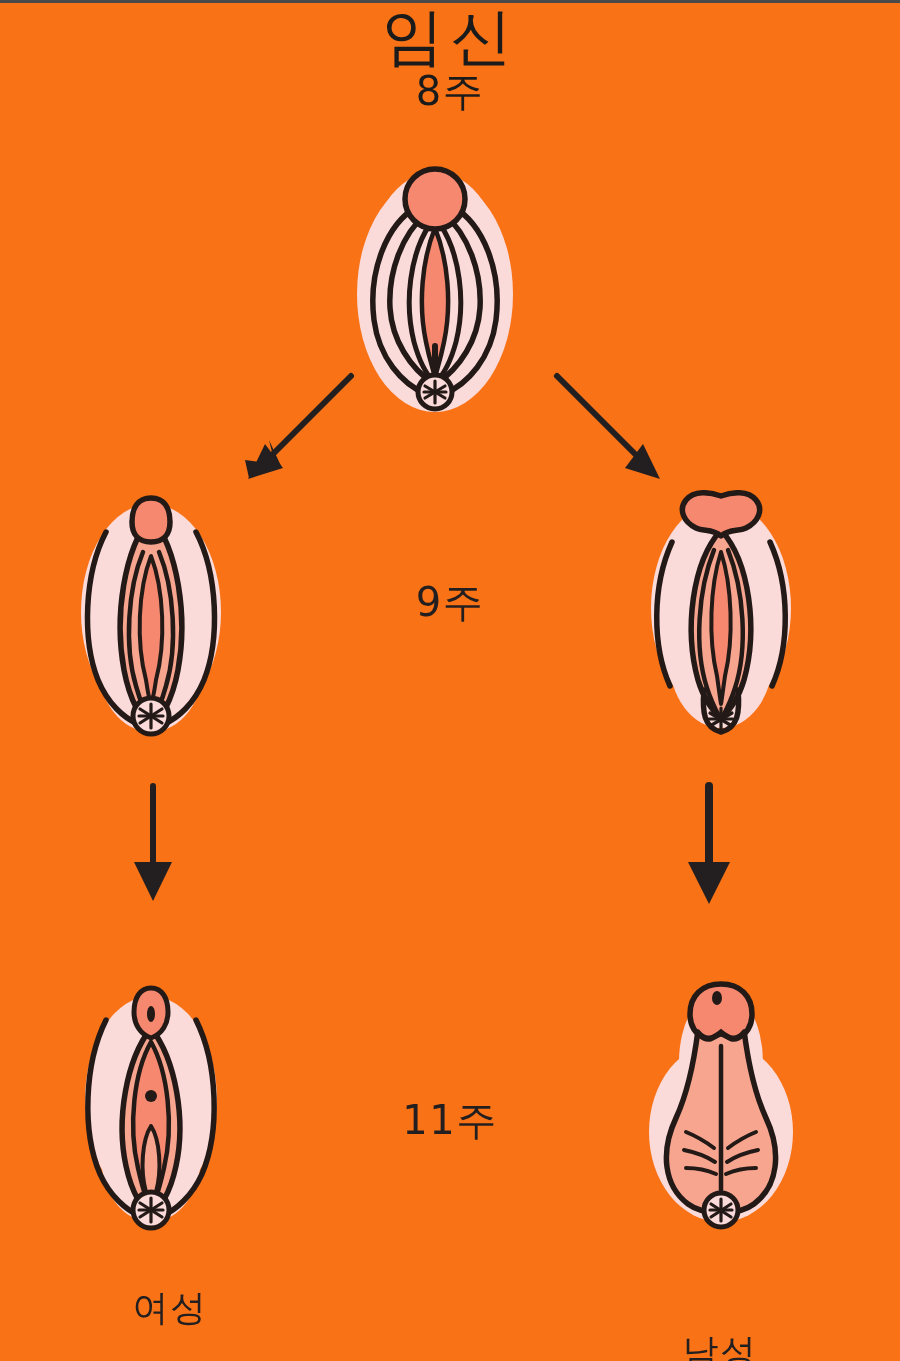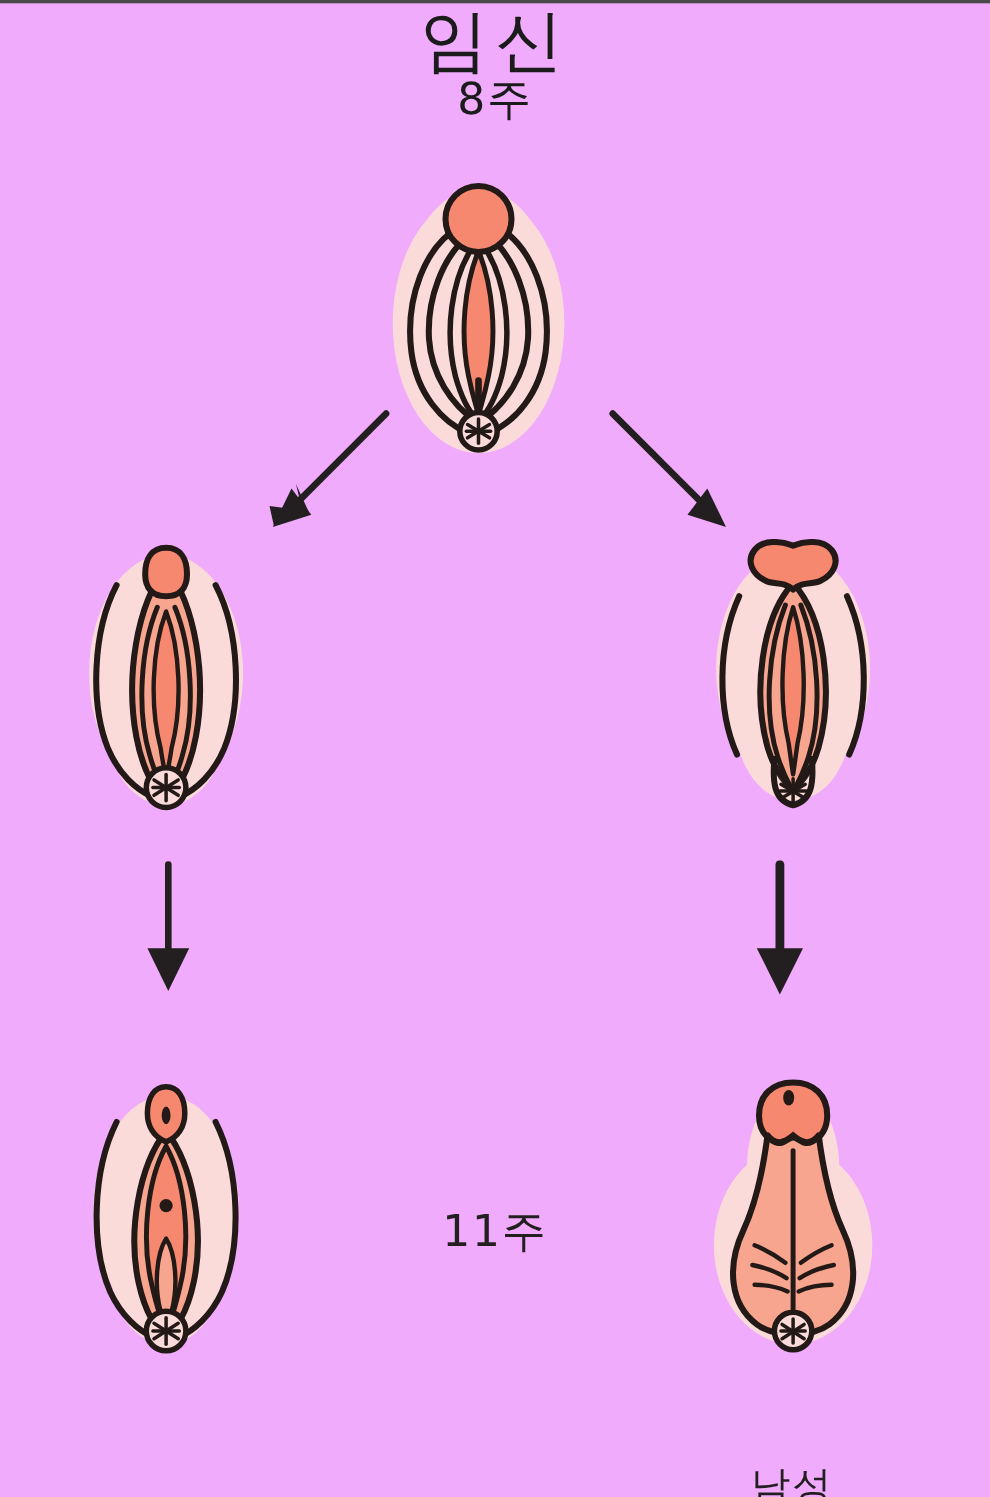--- a/index.html
+++ b/index.html
@@ -14,7 +14,7 @@
     position: relative;
     width: 900px;
     height: 1361px;
-    background: #f0abfc;
+    background: #f97316;
     overflow: hidden;
   }
   #top-edge-line {

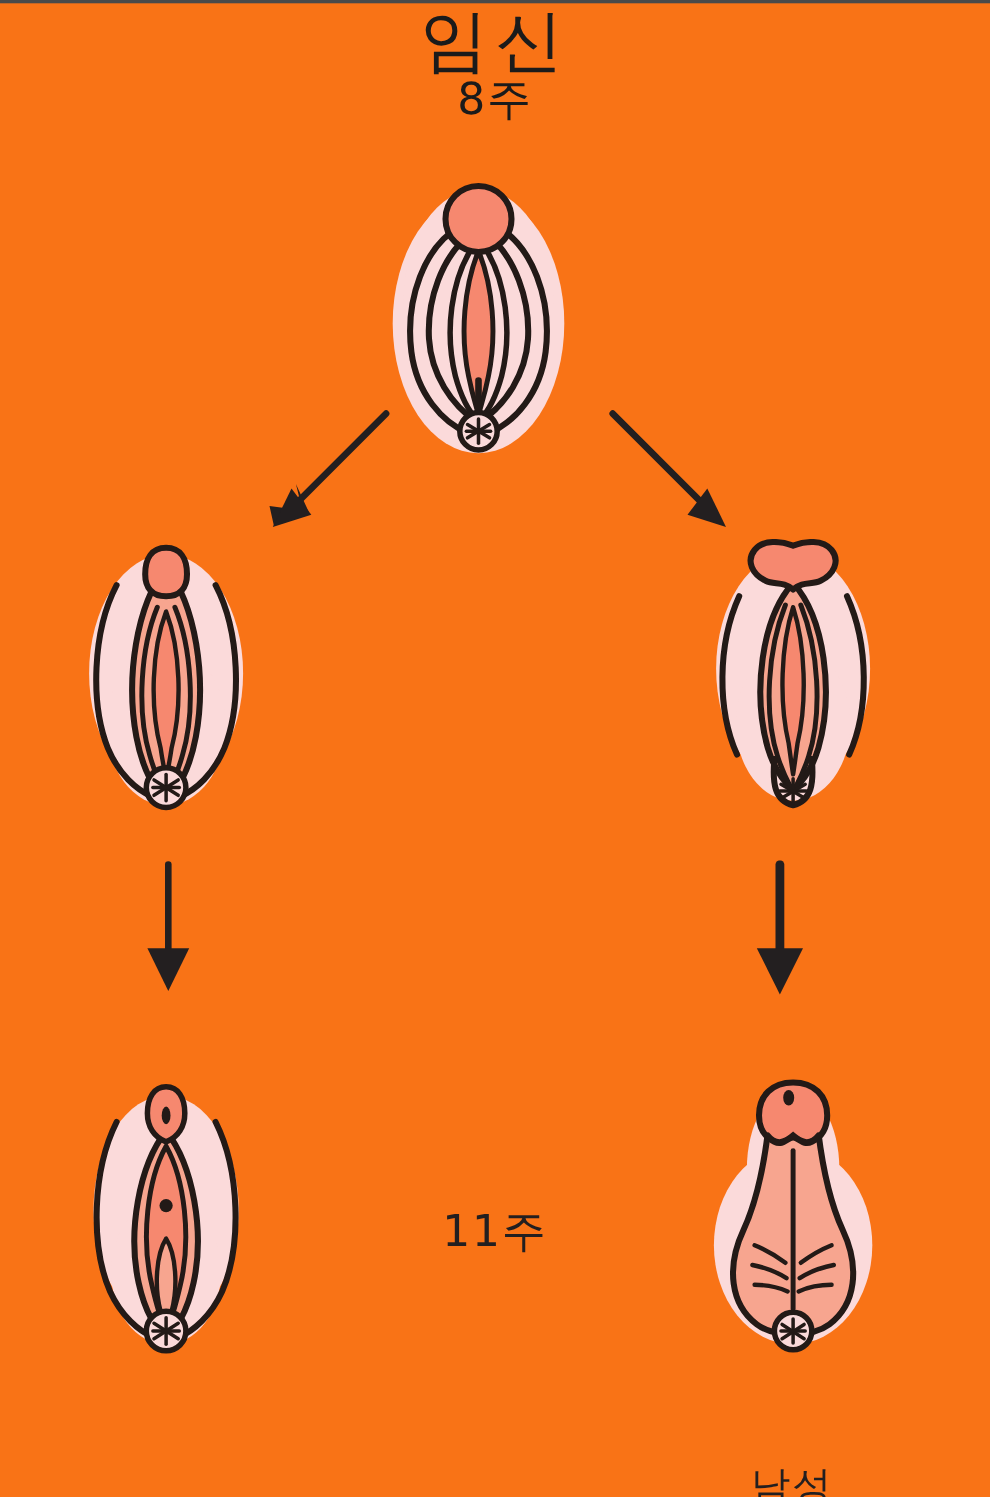--- a/index.html
+++ b/index.html
@@ -124,6 +124,7 @@
     <polygon points="112,111 77,100 95,76" fill="#231f20"></polygon>
   </svg>
 
+  <div class="label stage-label" style="left:350px; top:580px; width:200px;">9주</div>
 
   <svg class="fig" style="left:58px; top:490px;" width="186" height="252" viewBox="0 0 186 252">
     <ellipse cx="93" cy="122" rx="70" ry="108" fill="#fbdada"></ellipse>

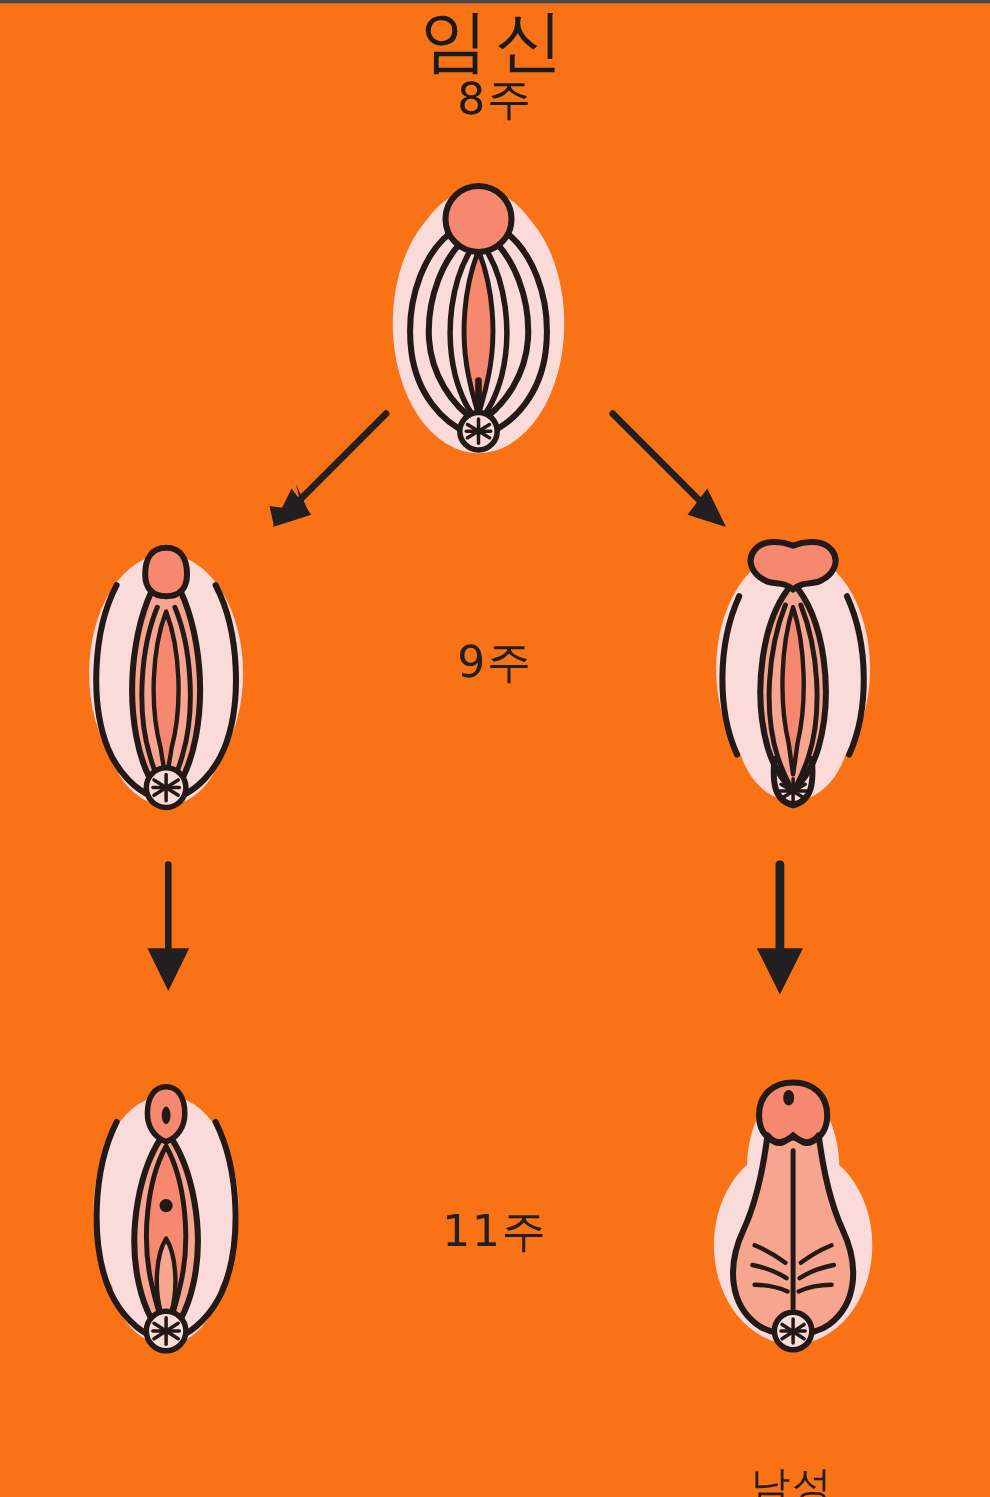--- a/index.html
+++ b/index.html
@@ -269,6 +269,7 @@
     </g>
   </svg>
 
+  <div class="label sex-label" style="left:70px; top:1288px; width:200px;">여성</div>
 
   <div class="label sex-label" style="left:620px; top:1288px; width:200px;margin-top:44px;">남성</div>
 

